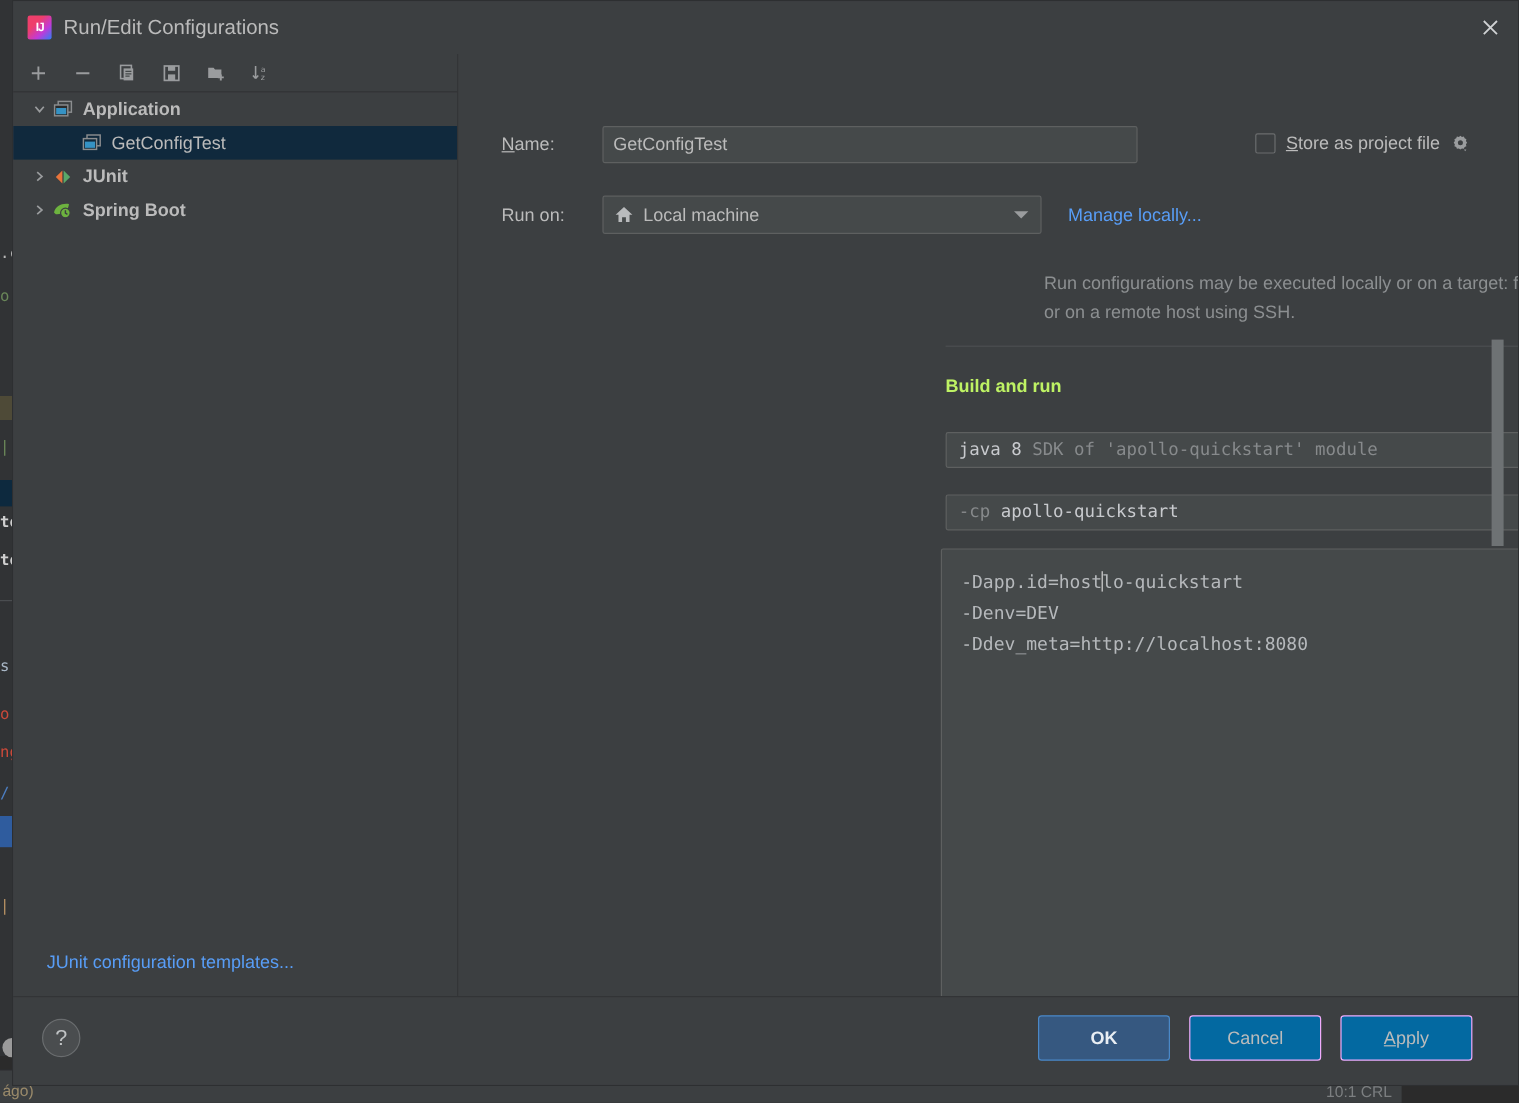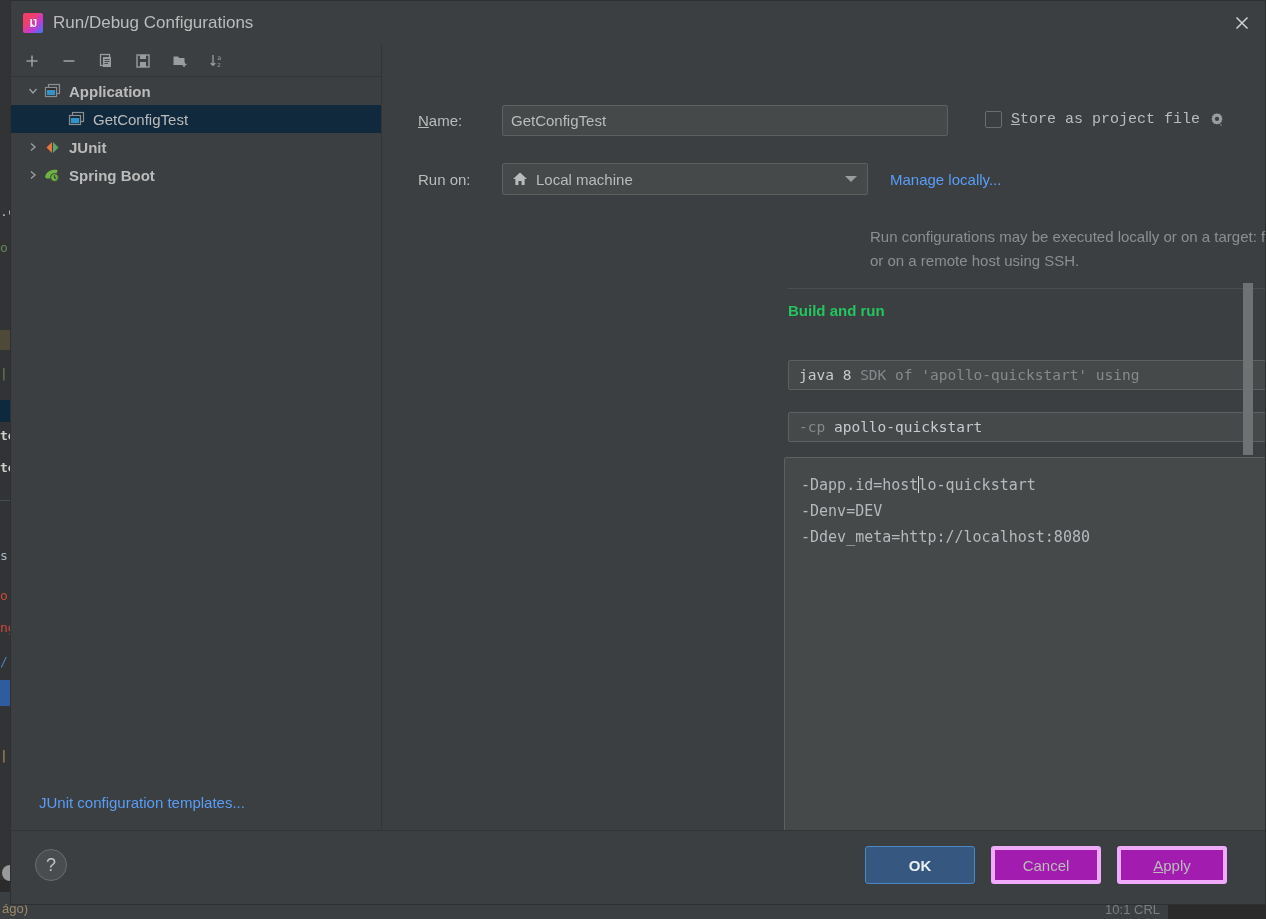--- a/index.html
+++ b/index.html
@@ -378,7 +378,7 @@
 
   <div id="titlebar">
     <div id="app-logo"></div>
-    <div id="dialog-title">Run/Debug Configurations</div>
+    <div id="dialog-title">Run/Edit Configurations</div>
     <div id="close-btn">
       <svg width="18" height="18" viewBox="0 0 18 18">
         <path d="M3.5 3.5 L14.5 14.5 M14.5 3.5 L3.5 14.5" stroke="#cfd1d3" stroke-width="1.5" fill="none"></path>

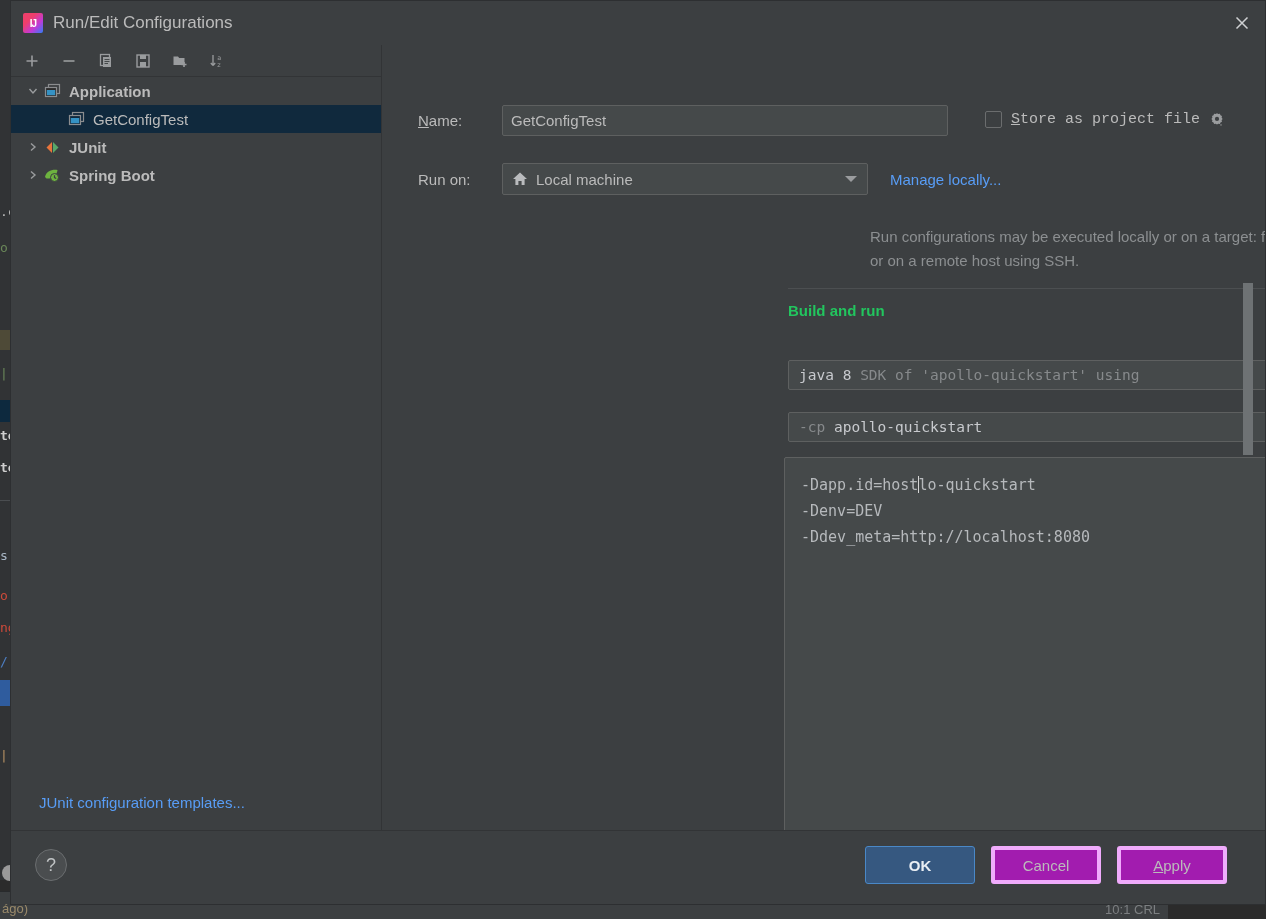--- a/index.html
+++ b/index.html
@@ -203,7 +203,7 @@
 
   #store-row {
     position: absolute; right: 40px; top: 66px;
-    display: flex; align-items: center; gap: 9px; font-family: Liberation Mono, monospace;
+    display: flex; align-items: center; gap: 9px;
   }
   .cbx {
     width: 17px; height: 17px;

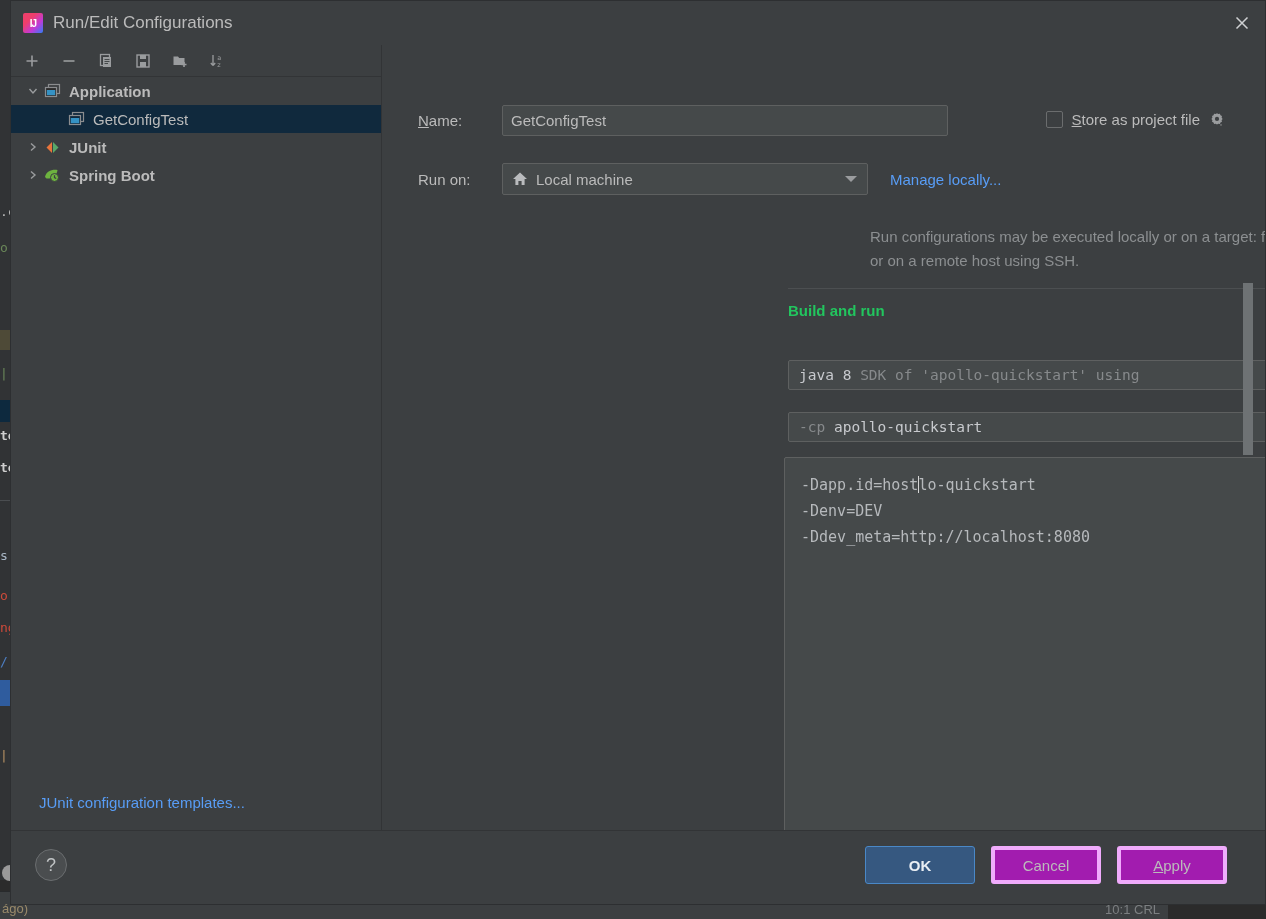--- a/index.html
+++ b/index.html
@@ -256,8 +256,8 @@
   }
 
   #build-and-run {
-    position: absolute; left: 406px; top: 257px;
-    font-size: 15px; font-weight: bold; color: #22c55e;
+    position: absolute; left: 406px; top: 269px;
+    font-size: 15px; font-weight: bold; color: #bef264;
   }
 
   .field-box {

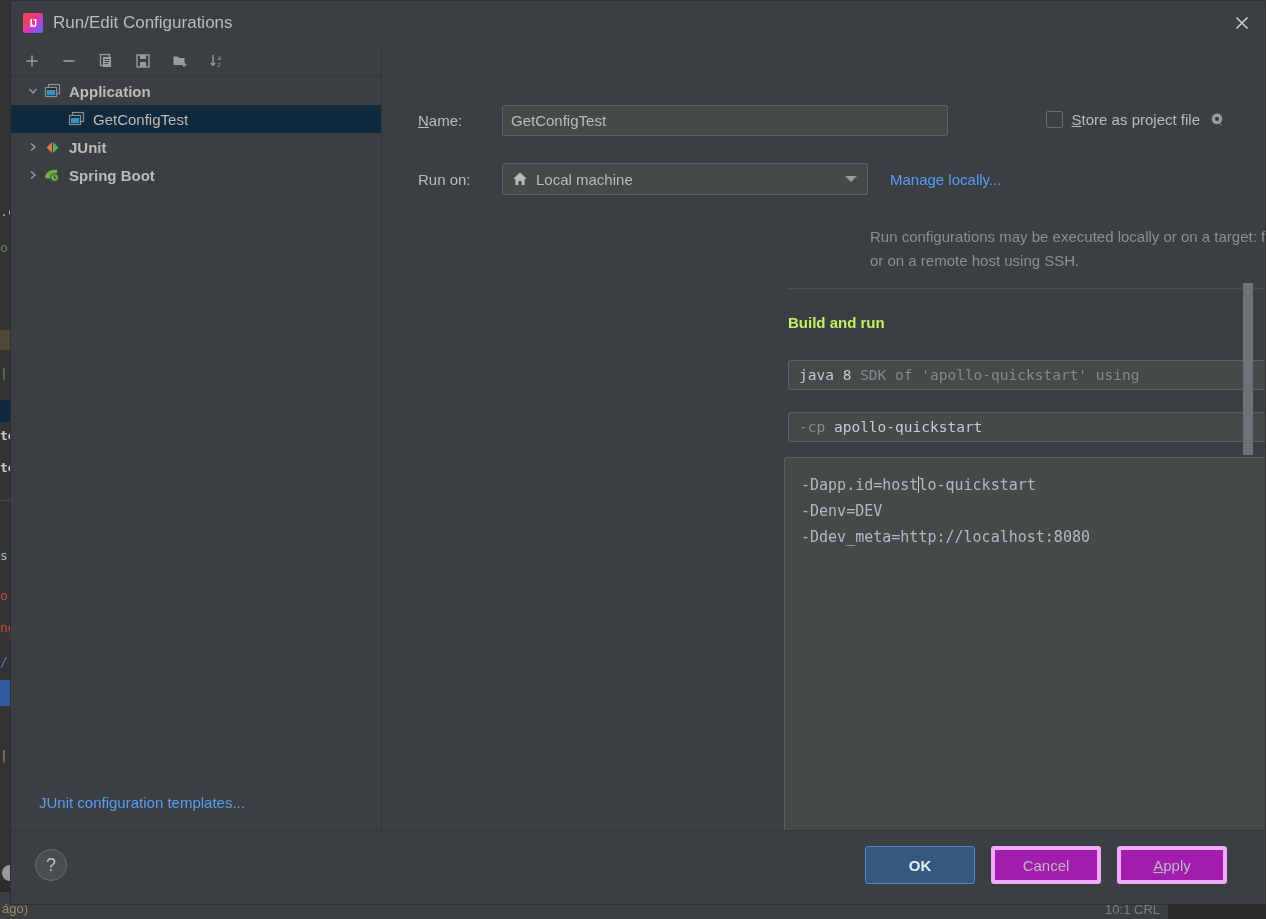--- a/index.html
+++ b/index.html
@@ -535,7 +535,7 @@
       <div id="build-and-run">Build and run</div>
 
       <div class="field-box" id="jre-field">
-        <span class="fld-text"><span class="fld-strong">java 8</span><span class="fld-dim">&nbsp;</span><span class="fld-dim">SDK of 'apollo-quickstart' using</span></span>
+        <span class="fld-text"><span class="fld-strong">java 8</span><span class="fld-dim">&nbsp;</span><span class="fld-dim">SDK of 'apollo-quickstart' module</span></span>
 
       </div>
 

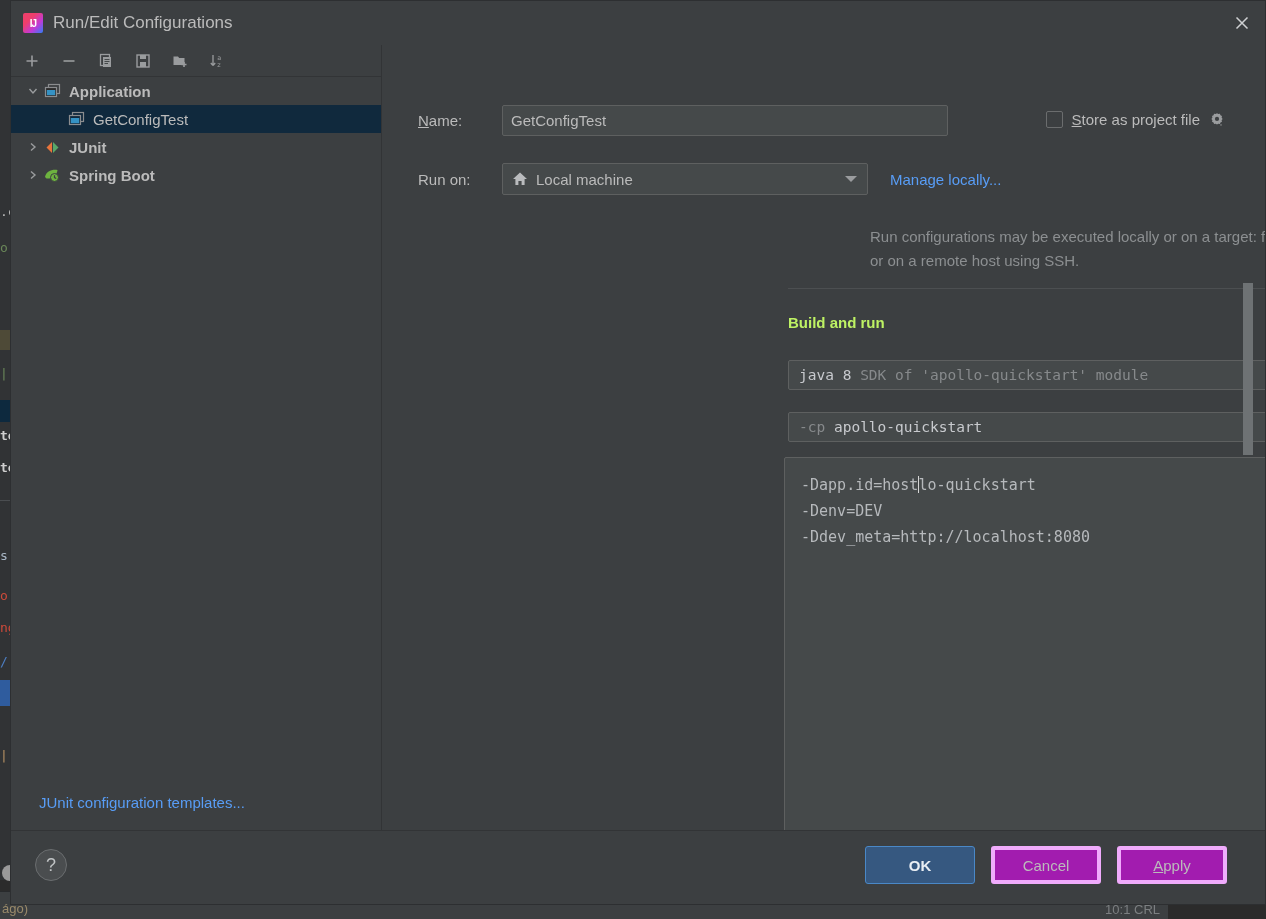--- a/index.html
+++ b/index.html
@@ -334,8 +334,8 @@
     display: flex; align-items: center; justify-content: center;
     font-size: 15px;
     cursor: pointer;
-    border: 4px solid #f0abfc;
-    background: #a21caf;
+    border: 1px solid #f0abfc;
+    background: #0369a1;
     color: #bbbbbb;
   }
   .btn.primary {

